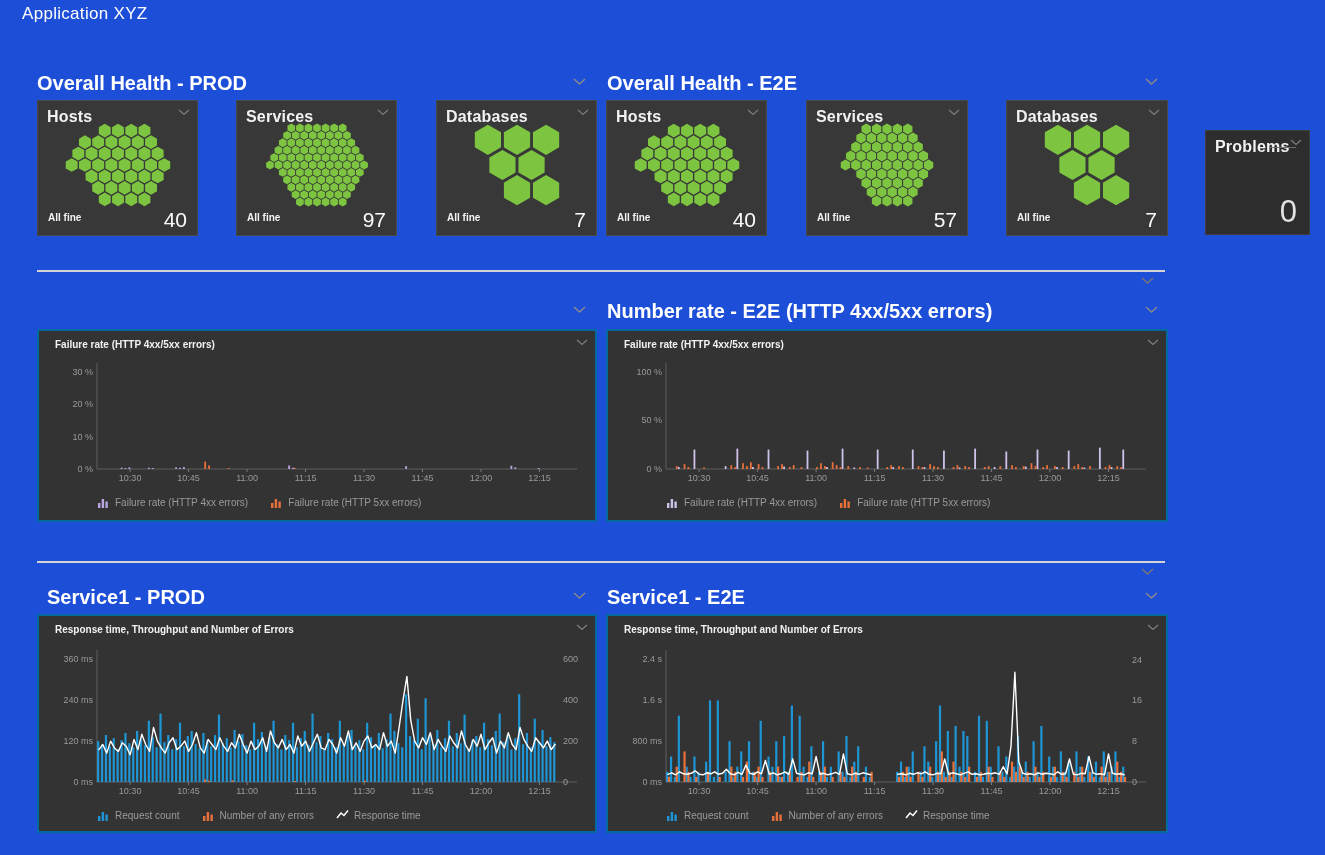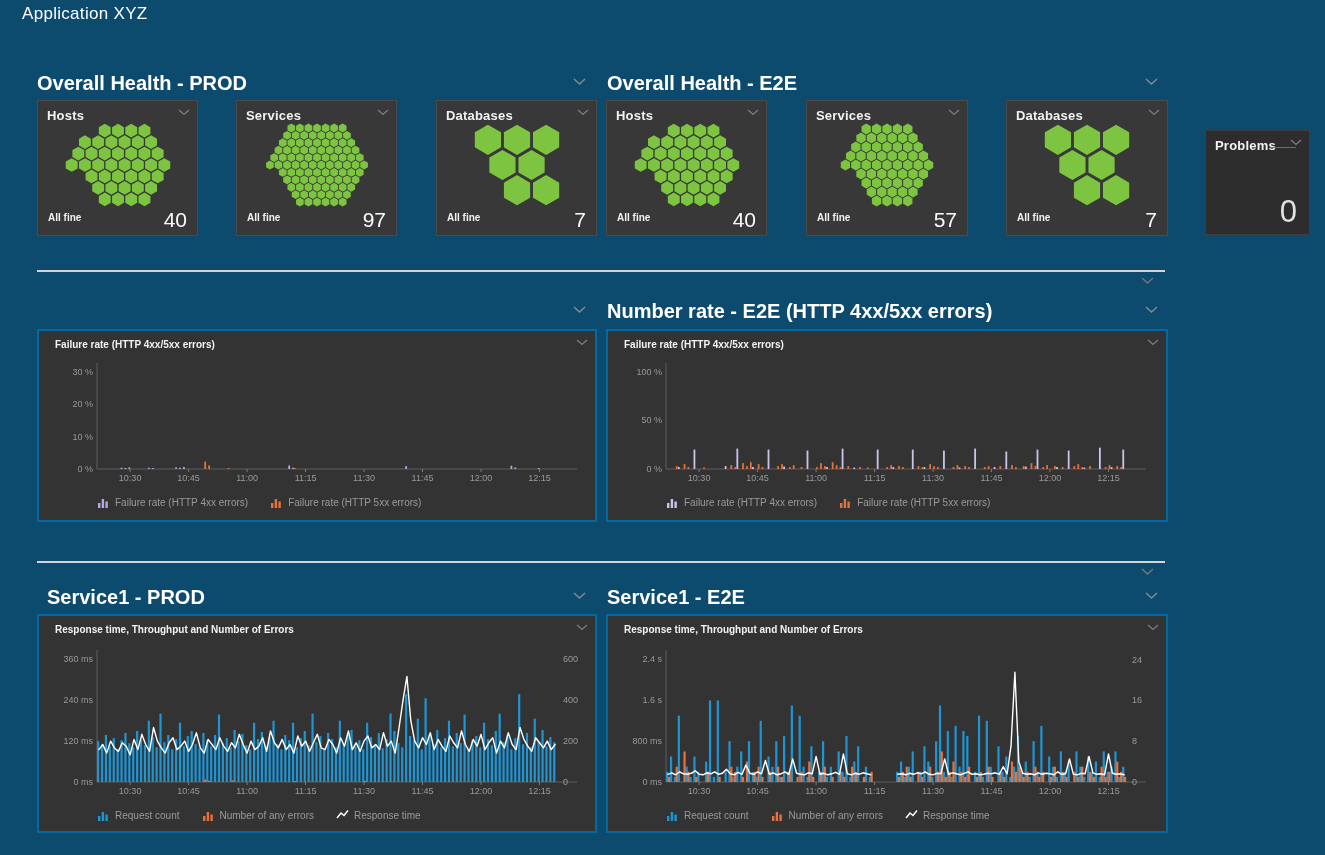--- a/index.html
+++ b/index.html
@@ -3,7 +3,7 @@
 <meta charset="utf-8">
 <style>
   html,body{margin:0;padding:0;background:#1f1f1f;}
-  .page{position:relative;width:1325px;height:855px;background:#0c4a6e;overflow:hidden;
+  .page{position:relative;width:1325px;height:855px;background:#1d4ed8;overflow:hidden;
         font-family:"Liberation Sans",sans-serif;color:#fff;}
   .app-title{position:absolute;left:22px;top:4px;font-size:17px;font-weight:400;color:#fdfdfd;letter-spacing:.3px;}
   .section-title{position:absolute;font-size:20px;font-weight:700;color:#fff;white-space:nowrap;}

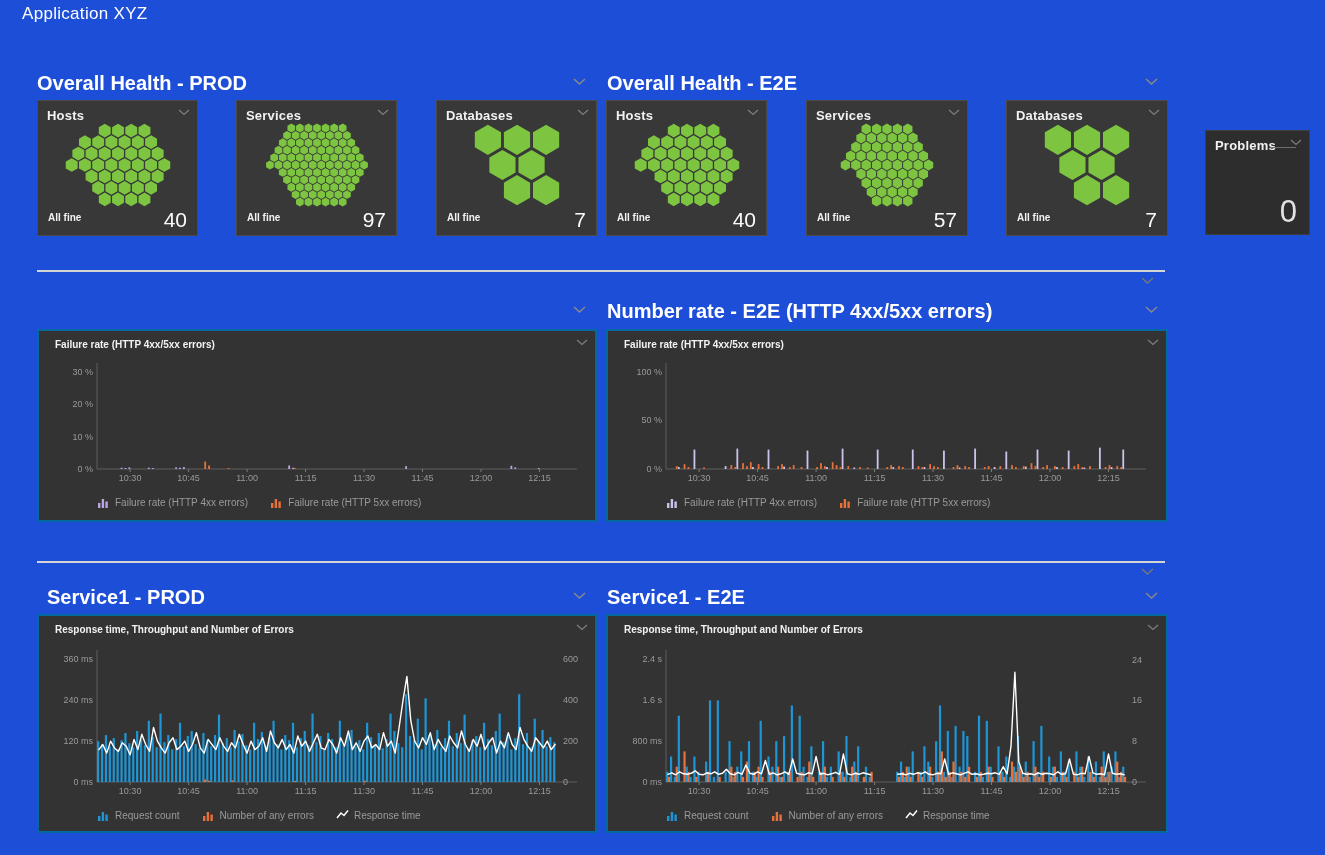--- a/index.html
+++ b/index.html
@@ -9,7 +9,7 @@
   .section-title{position:absolute;font-size:20px;font-weight:700;color:#fff;white-space:nowrap;}
   .chev{position:absolute;width:13px;height:8px;cursor:pointer;line-height:0;}
   .tile{position:absolute;background:#383838;border:1px solid #4a4a4a;box-sizing:border-box;}
-  .tile-title{position:absolute;left:9px;top:7px;font-size:13px;font-weight:700;color:#f2f2f2;letter-spacing:.2px;}
+  .tile-title{position:absolute;left:9px;top:7px;font-size:16px;font-weight:700;color:#f2f2f2;letter-spacing:.2px;}
   .tile-chev{position:absolute;right:7px;top:8px;line-height:0;cursor:pointer;}
   .hex-svg{position:absolute;left:50%;top:22px;transform:translateX(-50%);}
   .tile-status{position:absolute;left:10px;bottom:12px;font-size:10px;font-weight:700;color:#f2f2f2;}

